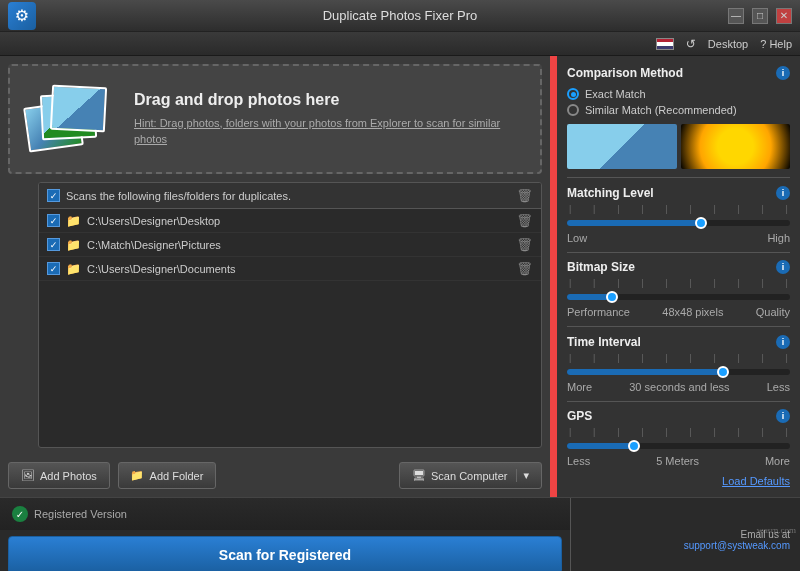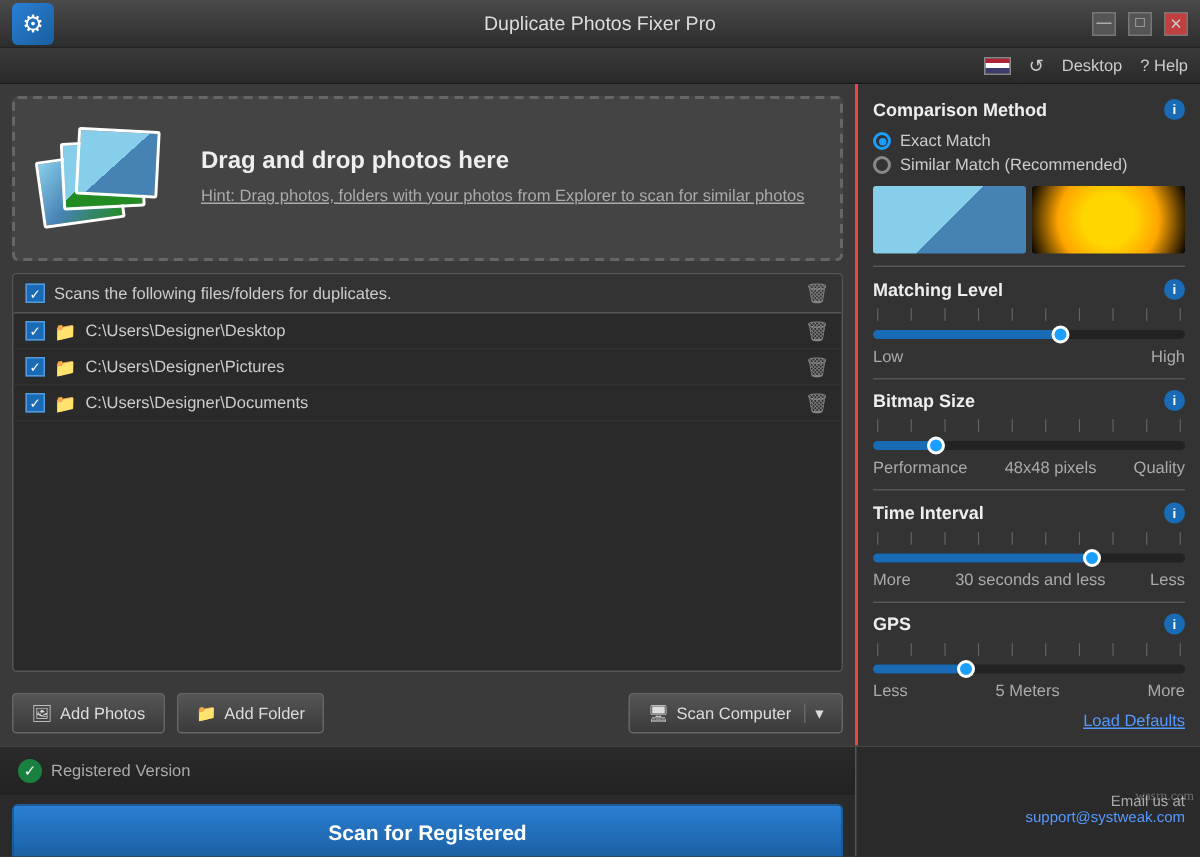--- a/index.html
+++ b/index.html
@@ -233,9 +233,9 @@
 
     
     .right-panel {
-      width: 230px;
+      width: 250px;
       background: #333;
-      border-left: 2px solid #ef4444;
+      border-left: 7px solid #ef4444;
       padding: 10px;
       display: flex;
       flex-direction: column;

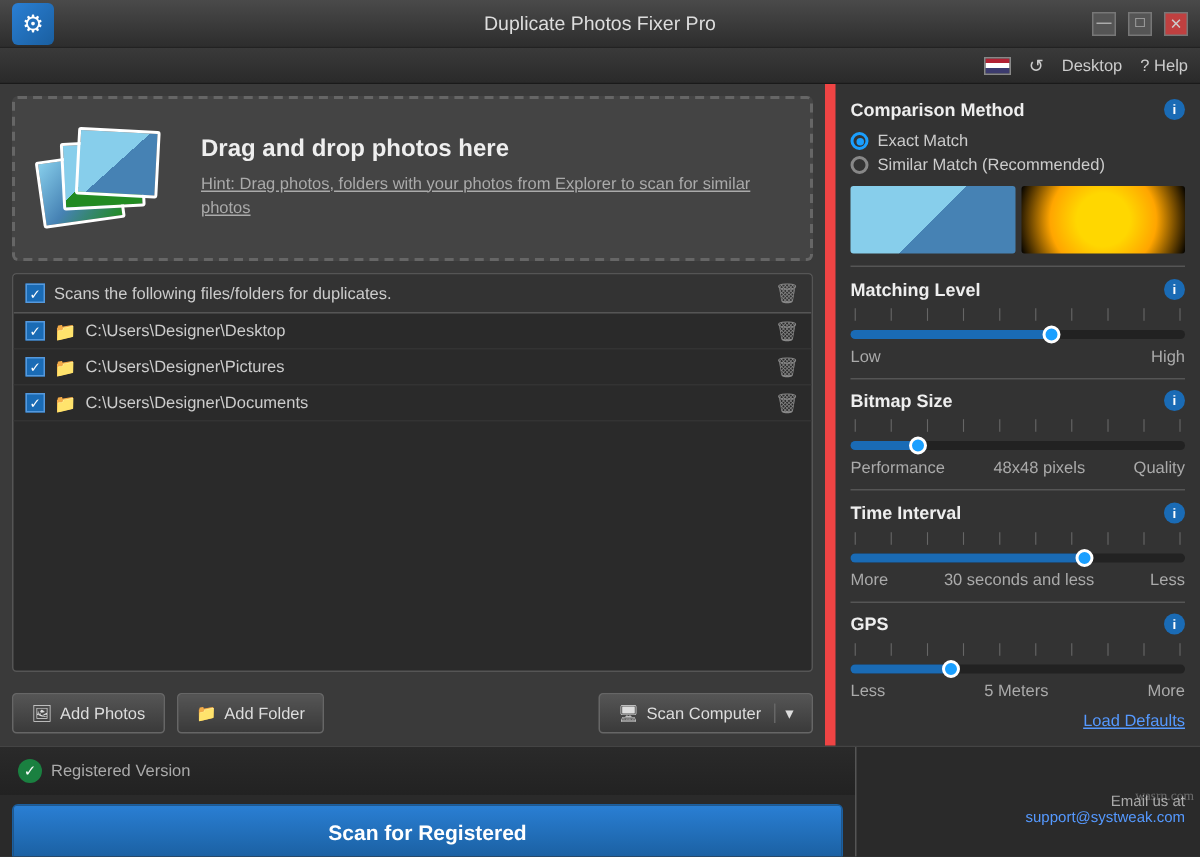--- a/index.html
+++ b/index.html
@@ -146,6 +146,7 @@
       border-radius: 3px;
       flex: 1;
       overflow: hidden;
+      margin-left: 30px;
     }
     .folder-list-header {
       background: #333;

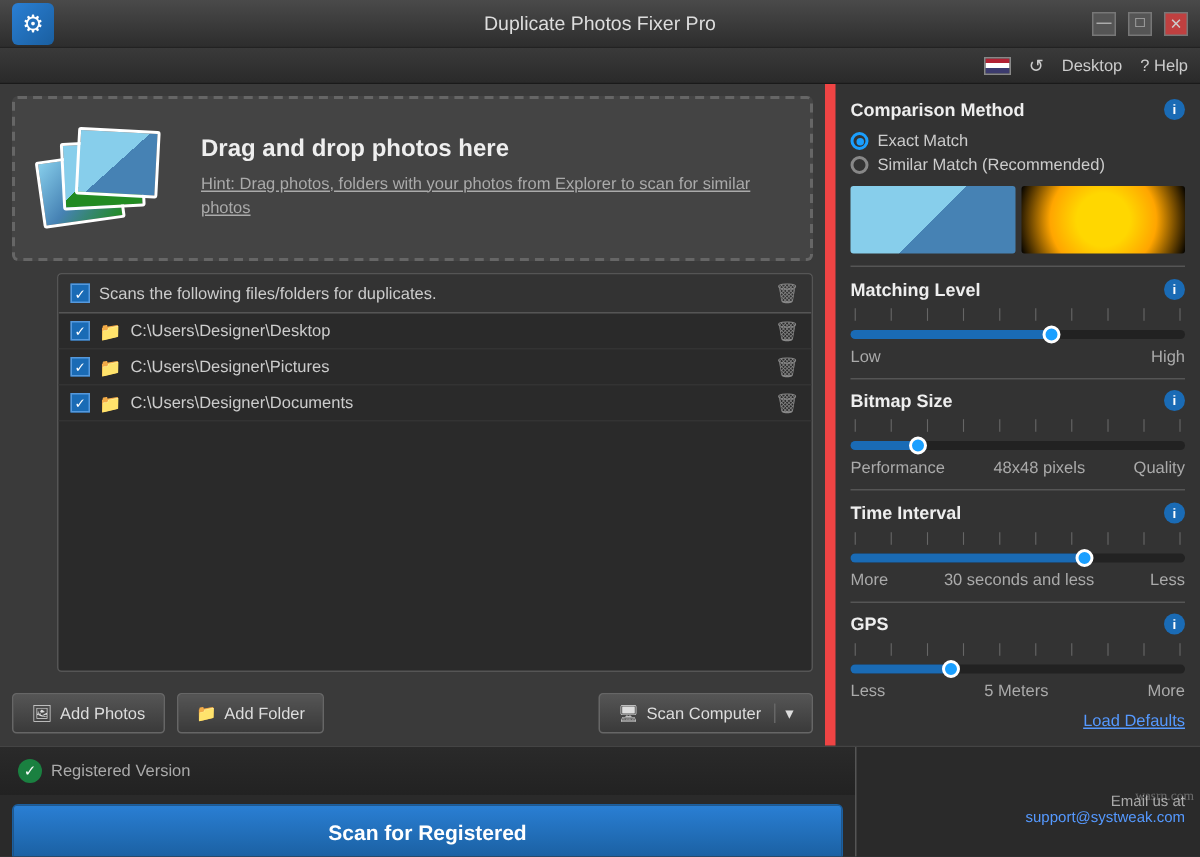--- a/index.html
+++ b/index.html
@@ -462,7 +462,7 @@
       <div class="folder-item">
         <div class="checkbox"></div>
         <span class="folder-icon">📁</span>
-        <span>C:\Users\Designer\Pictures</span>
+        <span>C:\Match\Designer\Pictures</span>
         <span class="trash-icon" style="margin-left:auto;">🗑</span>
       </div>
       <div class="folder-item">

